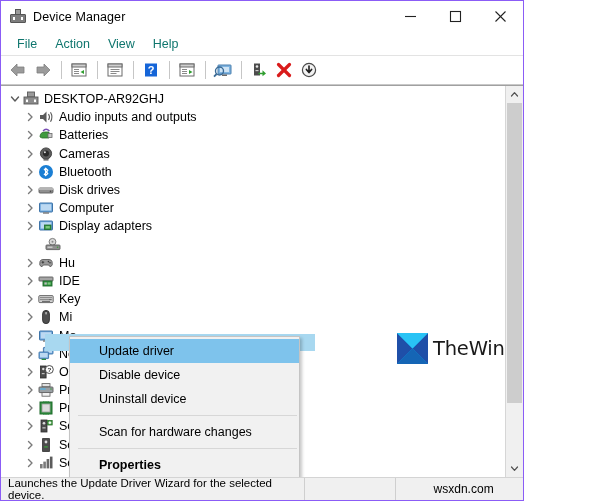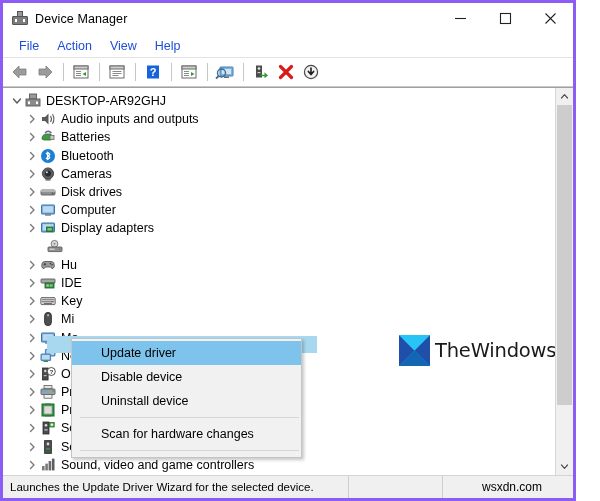--- a/index.html
+++ b/index.html
@@ -15,10 +15,10 @@
   }
   .window {
     position: relative;
-    width: 576px;
+    width: 524px;
     height: 501px;
     box-sizing: border-box;
-    border: 3px solid #8b5cf6;
+    border: 1px solid #8b5cf6;
     background: #f0f0f0;
     display: flex;
     flex-direction: column;

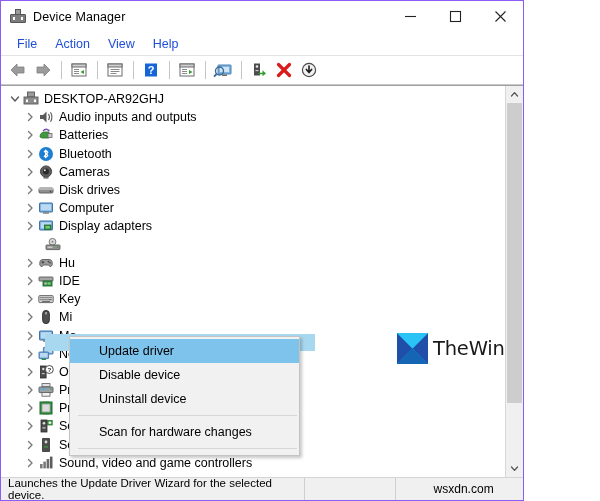--- a/index.html
+++ b/index.html
@@ -96,7 +96,7 @@
   }
   .menu-item {
     font-size: 12.5px;
-    color: #1d4ed8;
+    color: #0f766e;
     padding: 2px 9px;
     line-height: 16px;
   }

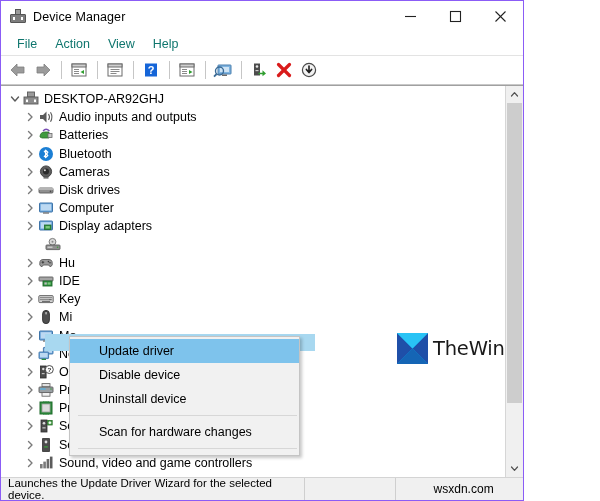--- a/index.html
+++ b/index.html
@@ -465,21 +465,6 @@
         </span>
         <span class="row-icon">
           <svg width="16" height="16" viewBox="0 0 16 16">
-            <circle cx="8" cy="8" r="7" fill="#1b7fd4"></circle>
-            <path d="M6.3 5.2 L9.8 9.6 L7.6 11.6 L7.6 4.2 L9.8 6.3 L6.3 10.6" fill="none" stroke="#ffffff" stroke-width="1.25" stroke-linejoin="round" stroke-linecap="round"></path>
-          </svg>
-        </span>
-        <span class="row-label">Bluetooth</span>
-      </div>
-
-      <div class="row lvl1">
-        <span class="twisty">
-          <svg width="10" height="10" viewBox="0 0 10 10">
-              <path d="M3.5 1.5 L7 5 L3.5 8.5" fill="none" stroke="#7a7a7a" stroke-width="1.4" stroke-linecap="round" stroke-linejoin="round"></path>
-            </svg>
-        </span>
-        <span class="row-icon">
-          <svg width="16" height="16" viewBox="0 0 16 16">
             <circle cx="8" cy="7.5" r="5.6" fill="#5d5d5d" stroke="#3b3b3b" stroke-width="0.9"></circle>
             <circle cx="8" cy="7.5" r="3" fill="#2b2b2b"></circle>
             <circle cx="6.9" cy="6.2" r="1" fill="#dedede"></circle>
@@ -487,6 +472,21 @@
           </svg>
         </span>
         <span class="row-label">Cameras</span>
+      </div>
+
+      <div class="row lvl1">
+        <span class="twisty">
+          <svg width="10" height="10" viewBox="0 0 10 10">
+              <path d="M3.5 1.5 L7 5 L3.5 8.5" fill="none" stroke="#7a7a7a" stroke-width="1.4" stroke-linecap="round" stroke-linejoin="round"></path>
+            </svg>
+        </span>
+        <span class="row-icon">
+          <svg width="16" height="16" viewBox="0 0 16 16">
+            <circle cx="8" cy="8" r="7" fill="#1b7fd4"></circle>
+            <path d="M6.3 5.2 L9.8 9.6 L7.6 11.6 L7.6 4.2 L9.8 6.3 L6.3 10.6" fill="none" stroke="#ffffff" stroke-width="1.25" stroke-linejoin="round" stroke-linecap="round"></path>
+          </svg>
+        </span>
+        <span class="row-label">Bluetooth</span>
       </div>
 
       <div class="row lvl1">

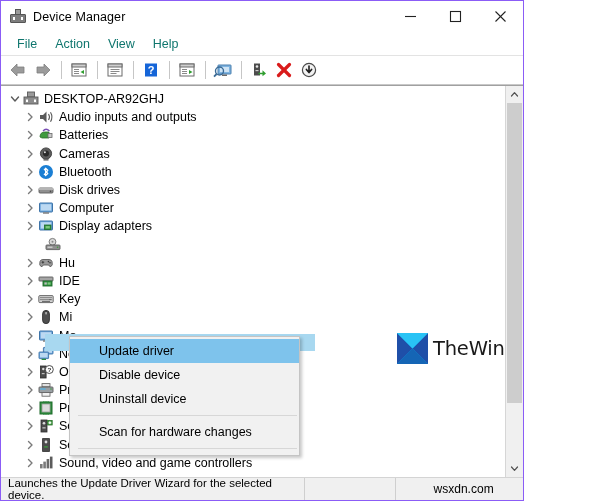--- a/index.html
+++ b/index.html
@@ -781,6 +781,7 @@
         <div class="ctx-sep"></div>
         <div class="ctx-item">Scan for hardware changes</div>
         <div class="ctx-sep"></div>
+        <div class="ctx-item bold">Properties</div>
       </div>
 
       <div class="watermark">

